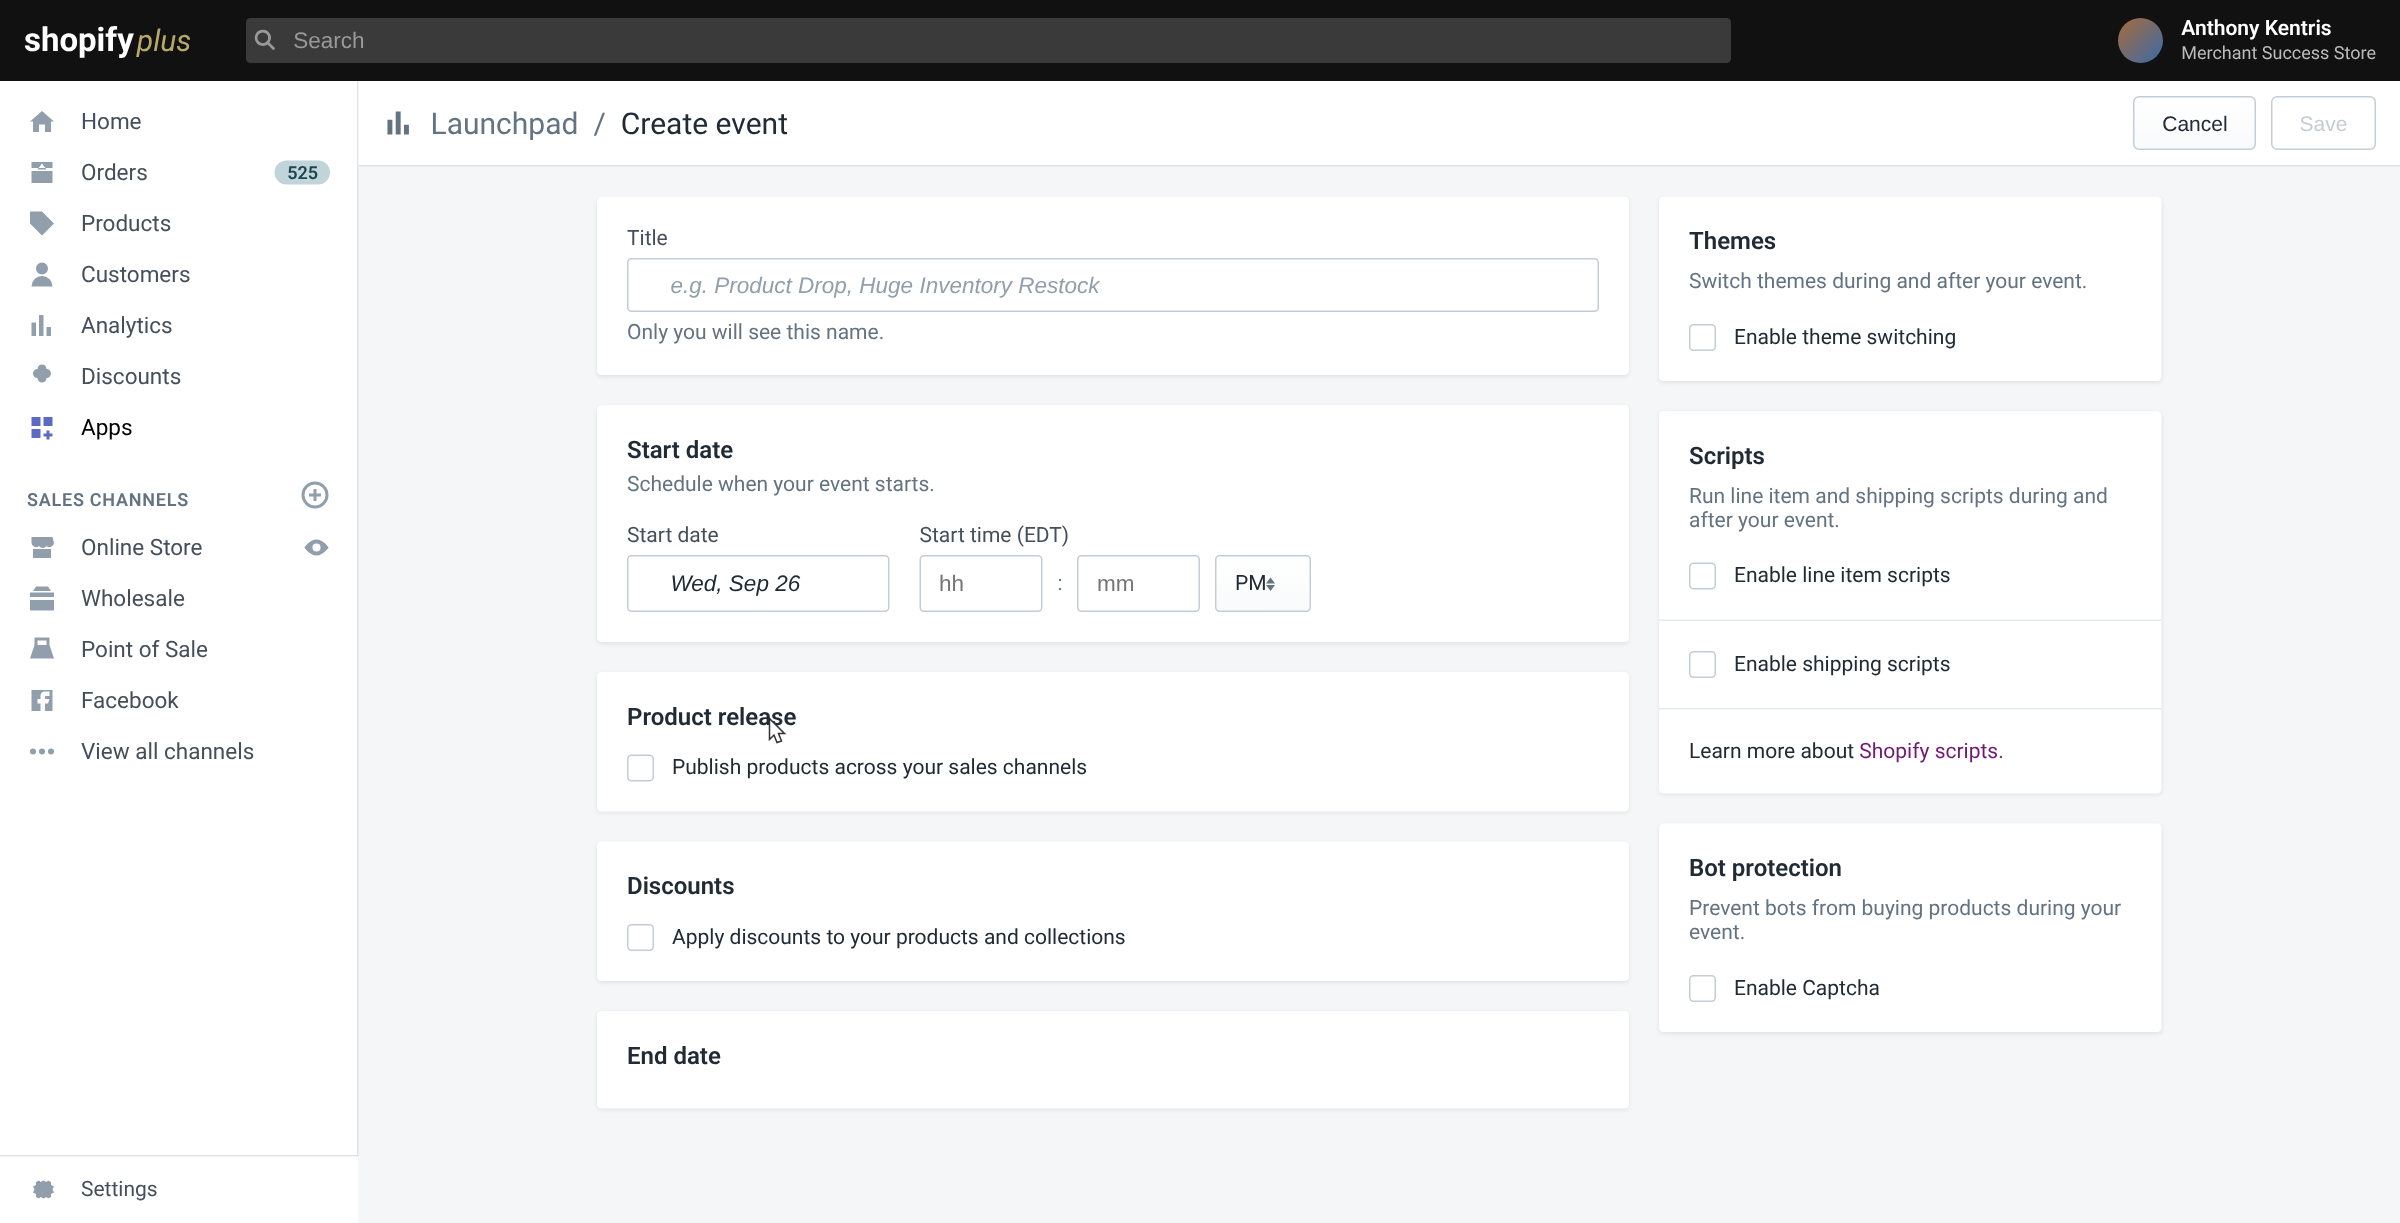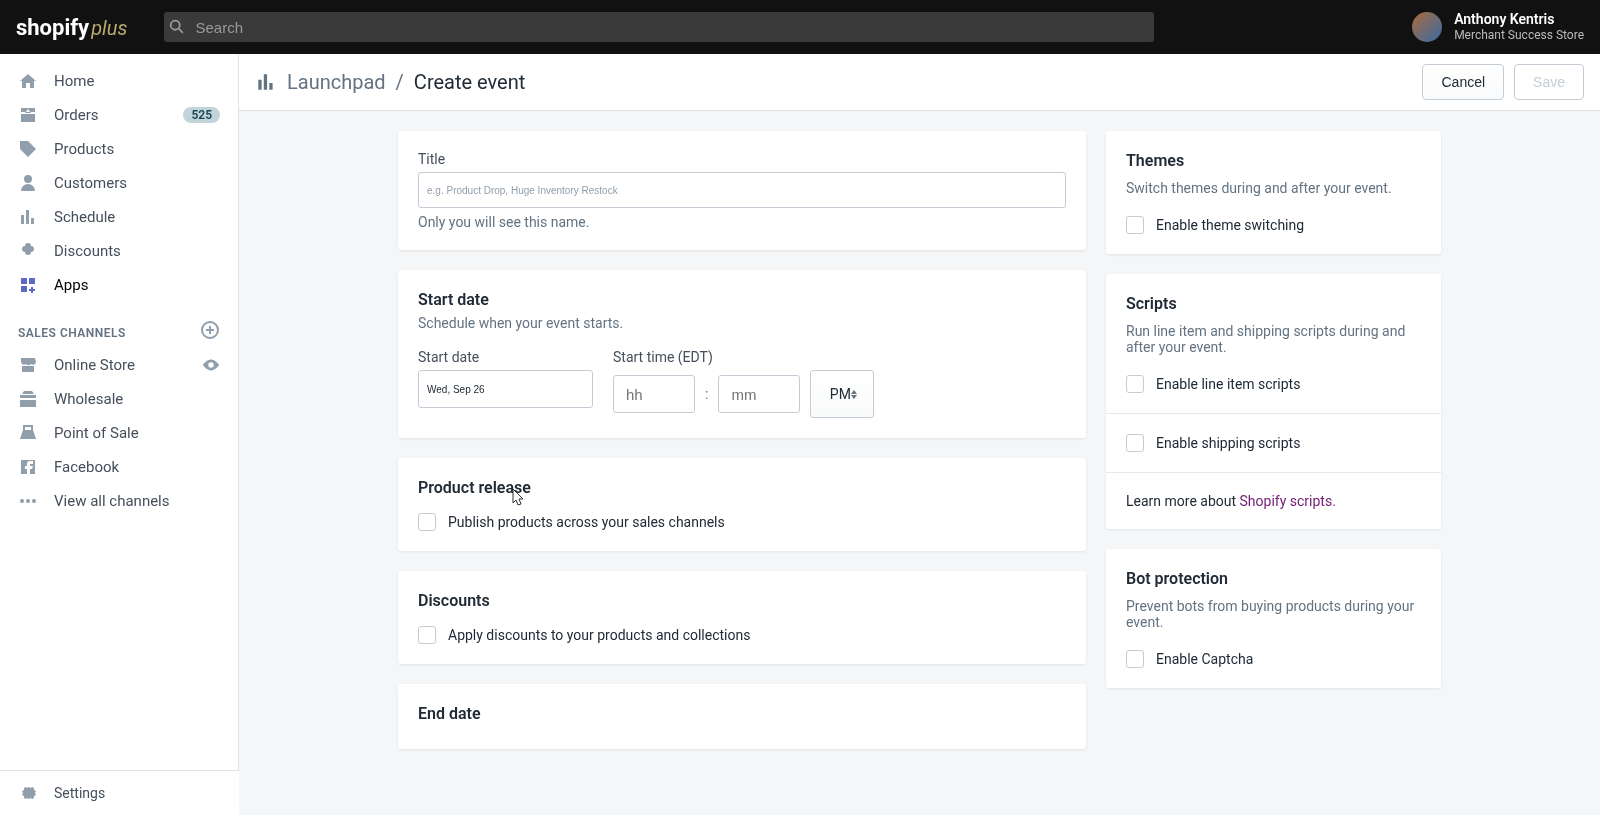--- a/index.html
+++ b/index.html
@@ -51,7 +51,7 @@
 .card .sub { color:#637381; font-size:14px; margin-bottom:18px;}
 .hint { color:#637381; font-size:14px; margin-top:6px;}
 .label { color:#454f5b; font-size:14px; margin-bottom:5px; display:block;}
-.text-input { width:100%; height:36px; border:1px solid #c4cdd5; border-radius:3px; padding:0 8px; font-size:10px; color:#212b36;}
+.text-input { width:100%; height:36px; border:1px solid #c4cdd5; border-radius:3px; padding:0 28px; font-size:15px; color:#212b36;font-style:italic;}
 .text-input::placeholder { color:#919eab;}
 .row { display:flex; gap:20px;}
 .time-row { display:flex; align-items:center; gap:10px;}

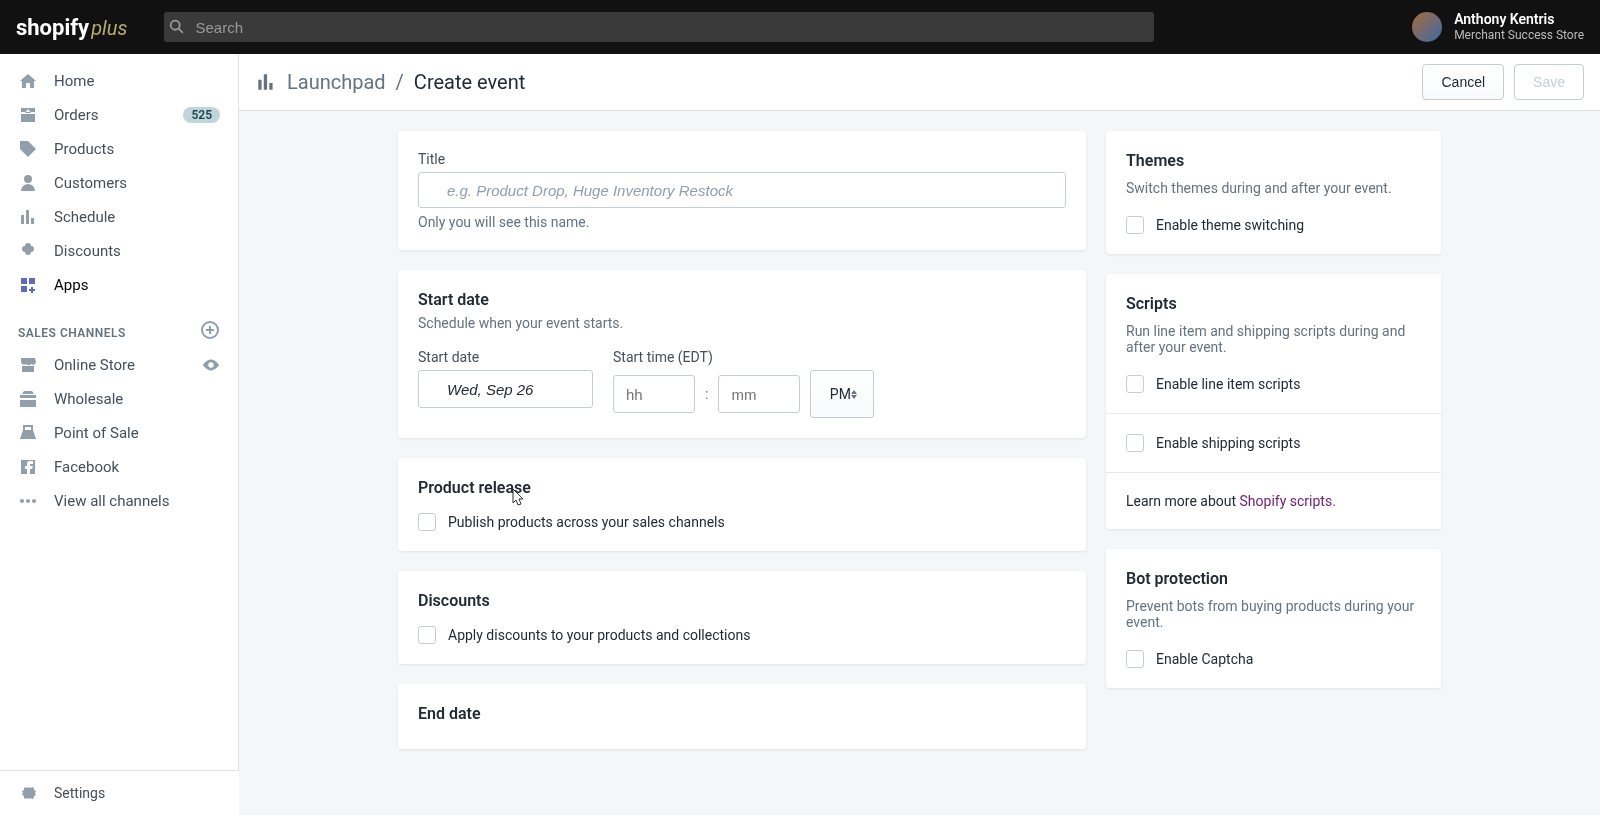--- a/index.html
+++ b/index.html
@@ -123,7 +123,7 @@
       <svg viewBox="0 0 20 20">
           <path d="M3 17V8h3v9zm5 0V3h3v14zm5 0v-6h3v6z"></path>
         </svg>
-      <span>Schedule</span>
+      <span>Analytics</span>
     </div>
     <div class="nav-item">
       <svg viewBox="0 0 20 20">

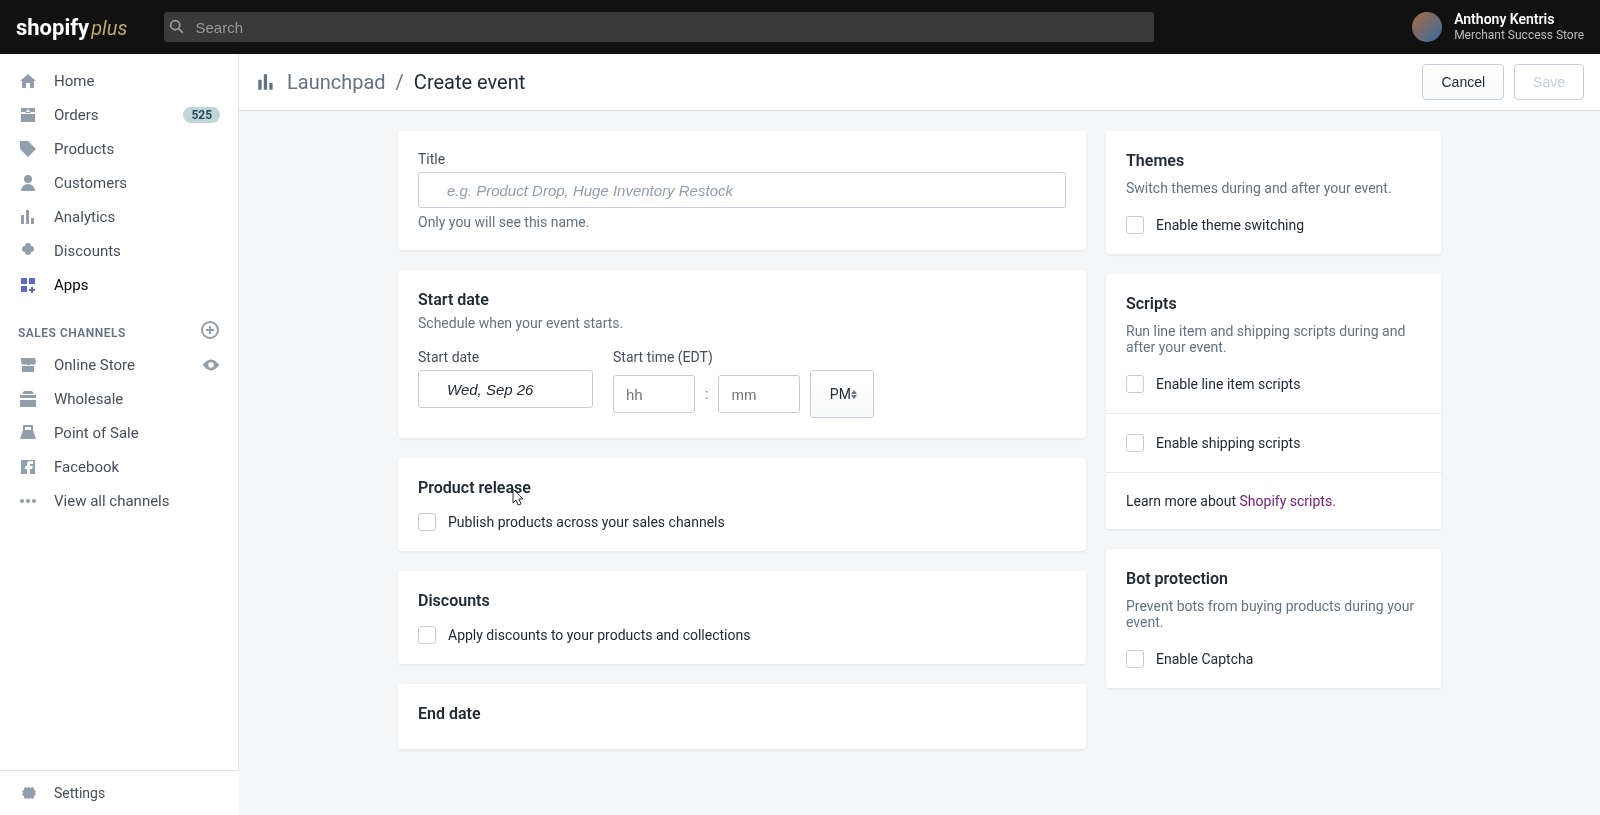--- a/index.html
+++ b/index.html
@@ -56,7 +56,7 @@
 .row { display:flex; gap:20px;}
 .time-row { display:flex; align-items:center; gap:10px;}
 .time-input { width:82px; height:38px; border:1px solid #c4cdd5; border-radius:3px; padding:0 12px; font-size:15px; text-align:left;}
-.select { width:64px; height:48px; border:1px solid #c4cdd5; border-radius:3px; padding:0 10px 0 12px; font-size:14px; background:linear-gradient(#fff,#f9fafb); display:flex; align-items:center; justify-content:center; cursor:pointer;}
+.select { width:64px; height:38px; border:1px solid #c4cdd5; border-radius:3px; padding:0 10px 0 12px; font-size:14px; background:linear-gradient(#fff,#f9fafb); display:flex; align-items:center; justify-content:flex-start; cursor:pointer;}
 .select .caret { display:flex; flex-direction:column; gap:1px;}
 .select .caret span { width:0; height:0; border-left:3px solid transparent; border-right:3px solid transparent;}
 .select .caret .up { border-bottom:4px solid #637381;}

